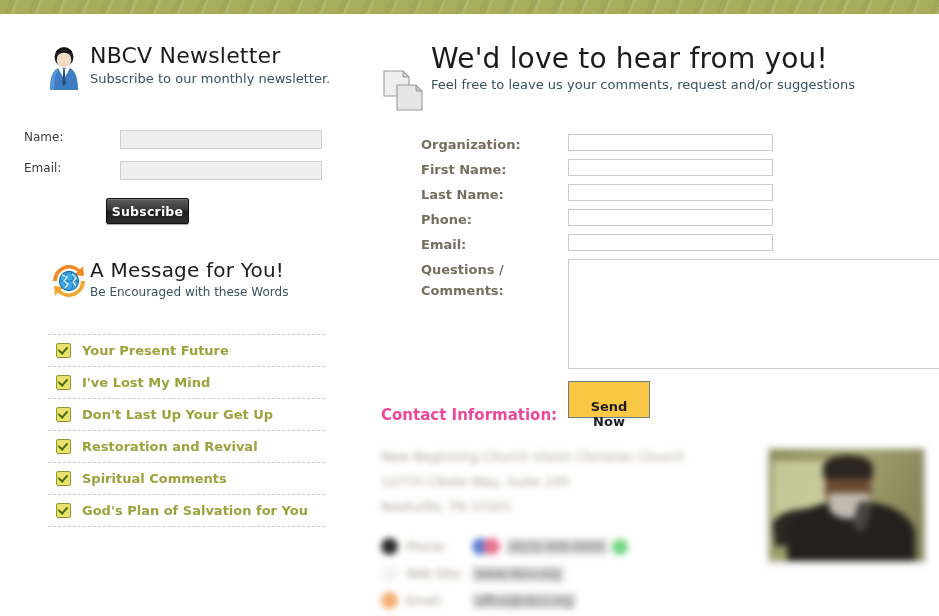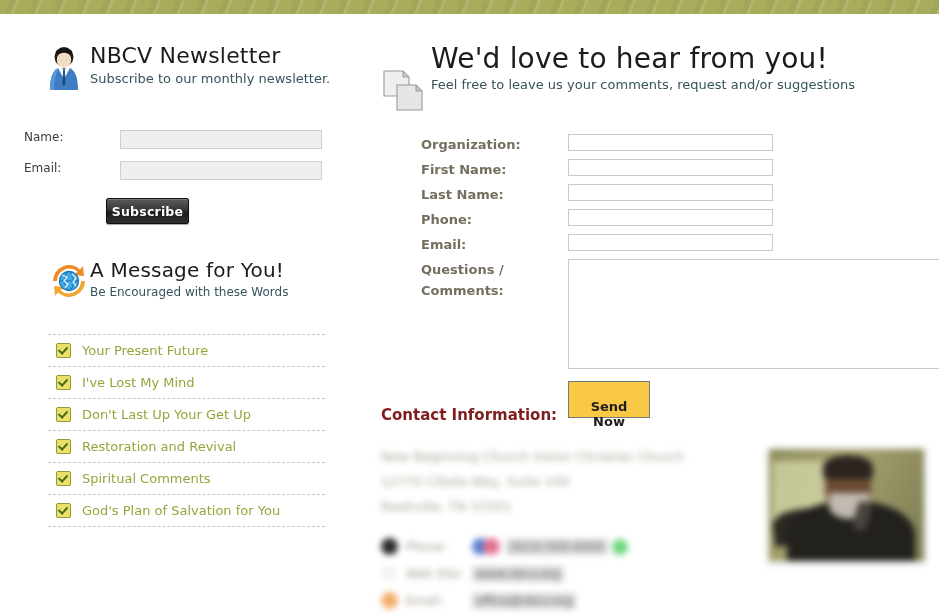--- a/index.html
+++ b/index.html
@@ -183,6 +183,7 @@
   .msg-label {
     font-size: 13px;
     color: #9aa33c;
+    font-weight: bold;
   }
 
   

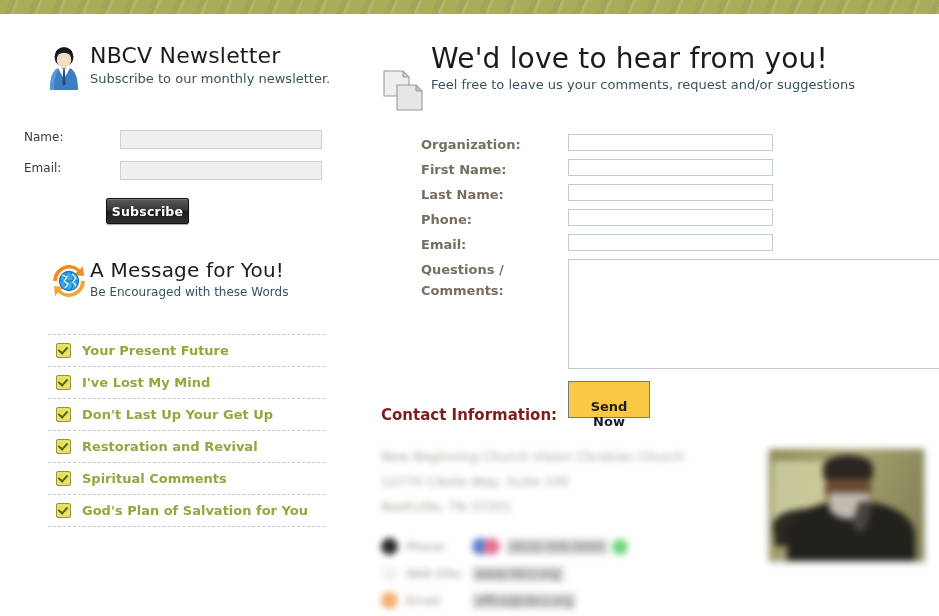--- a/index.html
+++ b/index.html
@@ -262,7 +262,7 @@
   #contact-info-title {
     font-size: 15px;
     font-weight: bold;
-    color: #7f1d1d;
+    color: #ec4899;
     margin-bottom: 20px;
   }
   .redacted-line {

